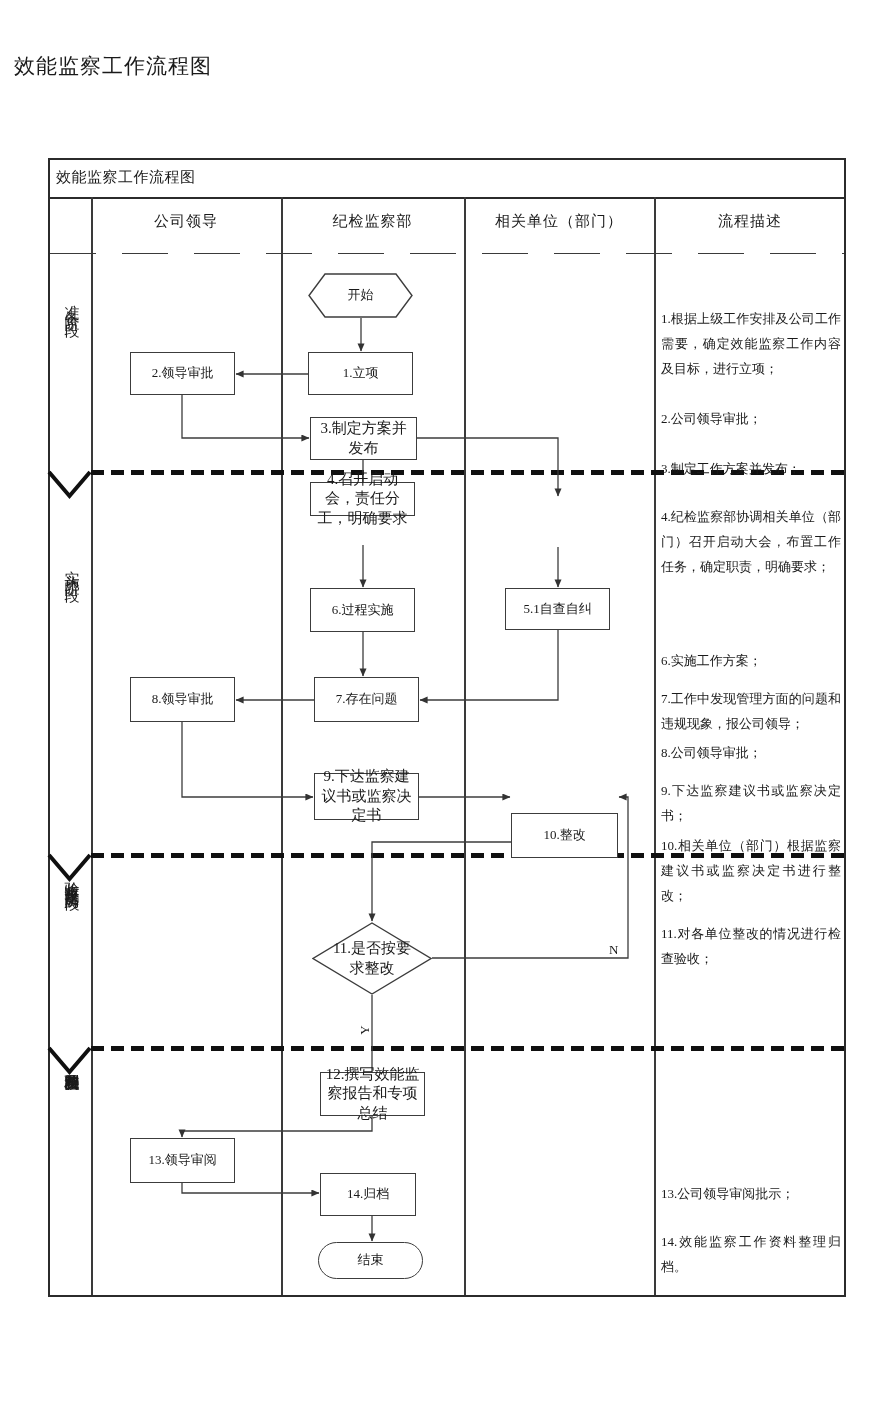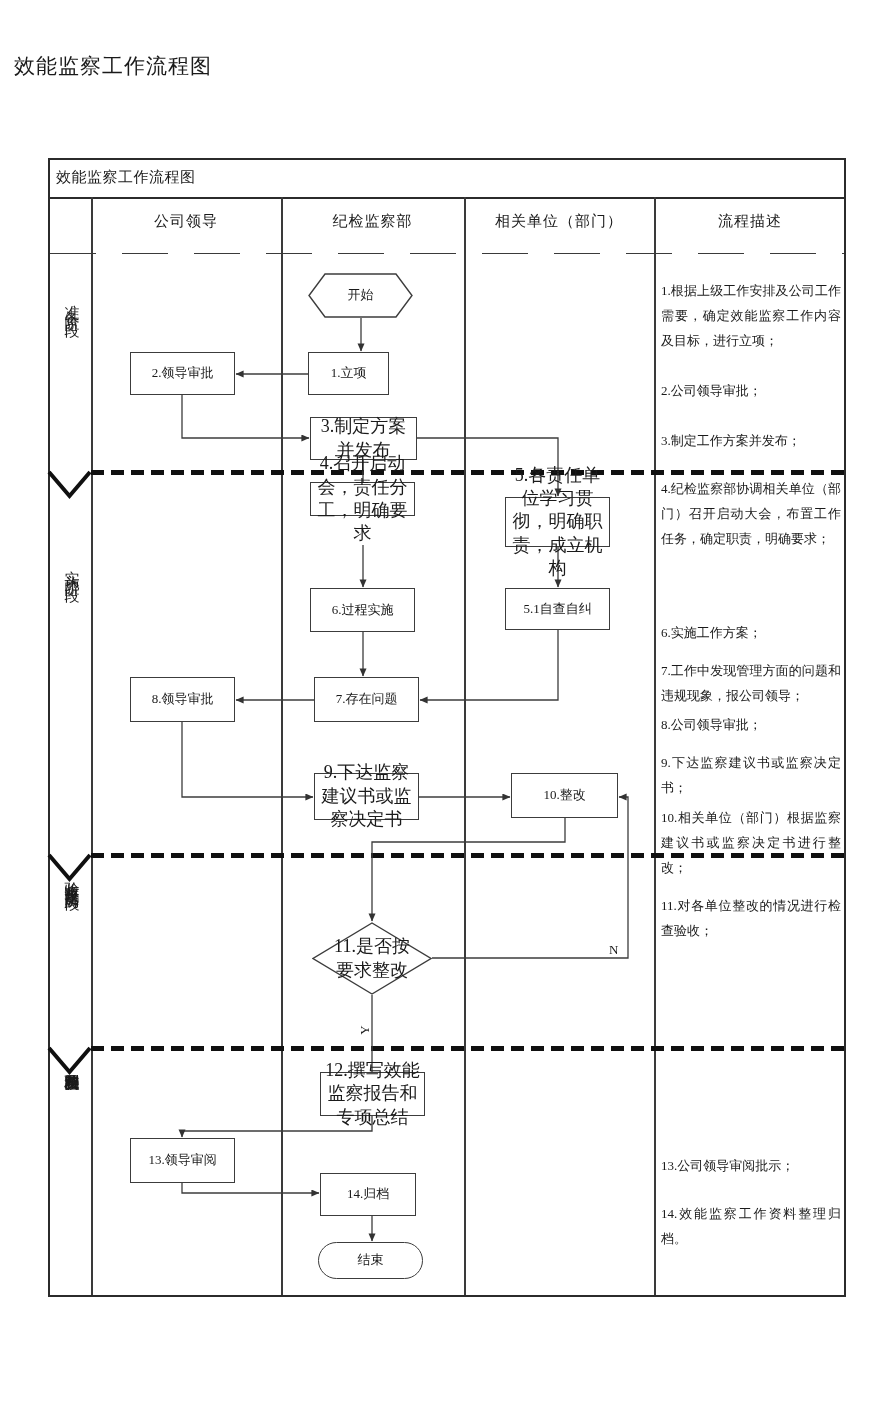--- a/index.html
+++ b/index.html
@@ -35,7 +35,7 @@
   .branch-label{position:absolute;font-size:13px;z-index:4;}
   .rot{transform:rotate(-90deg);}
 
-  .desc{position:absolute;left:661px;width:180px;font-size:13px;line-height:25px;z-index:2;text-align:justify;}
+  .desc{position:absolute;left:661px;width:180px;font-size:13px;line-height:25px;z-index:2;text-align:justify;margin-top:28px;}
 </style>
 </head>
 <body>

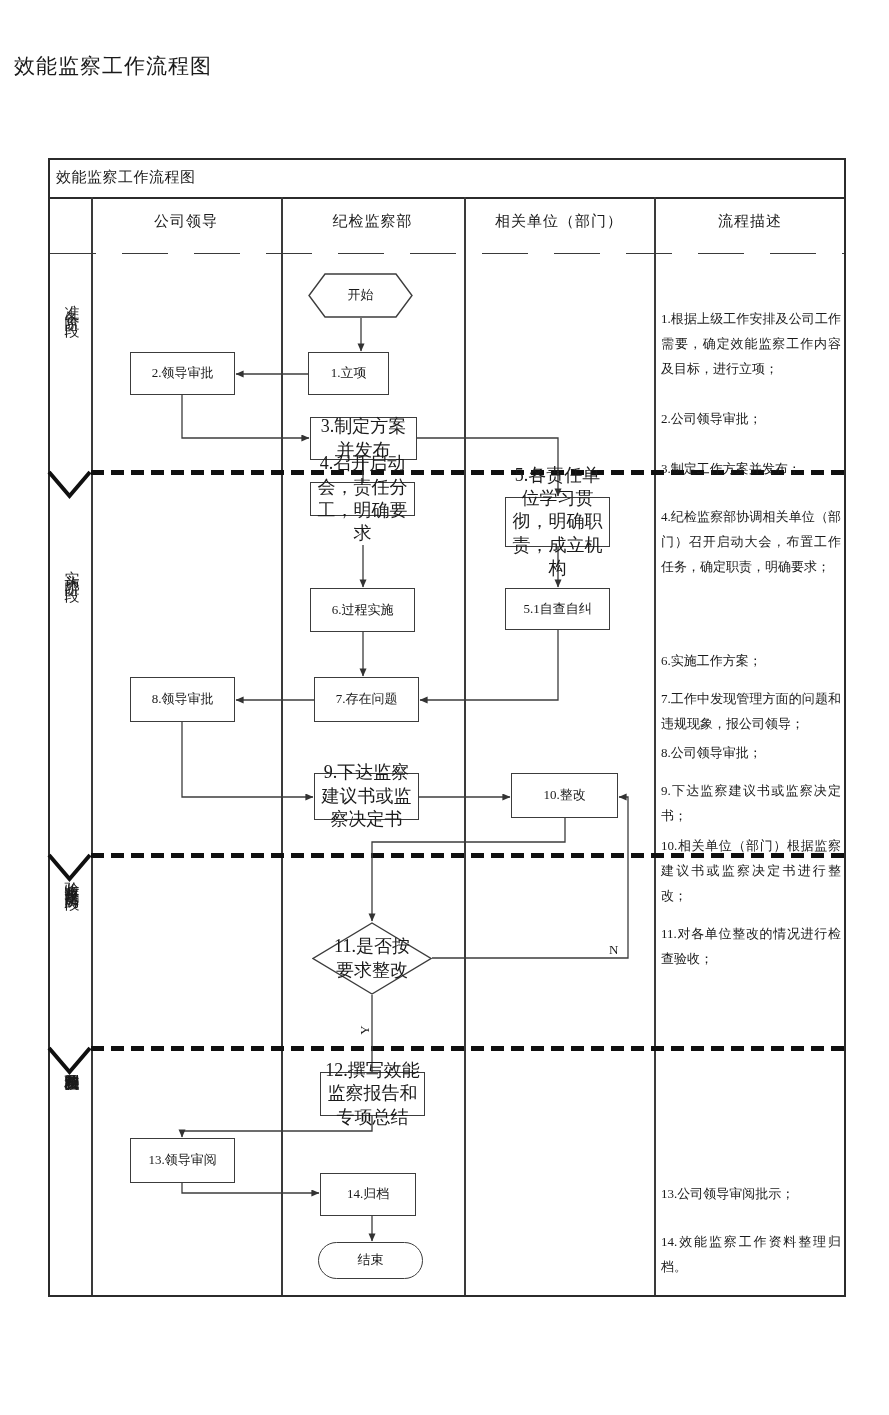--- a/index.html
+++ b/index.html
@@ -105,7 +105,7 @@
     <span>开始</span>
   </div>
 
-  <div class="node box" style="left:308px;top:352px;width:81px;height:43px;">
+  <div class="node box" style="left:308px;top:352px;width:105px;height:43px;">
       <span>1.立项</span>
     </div>
   <div class="node box" style="left:130px;top:352px;width:105px;height:43px;">

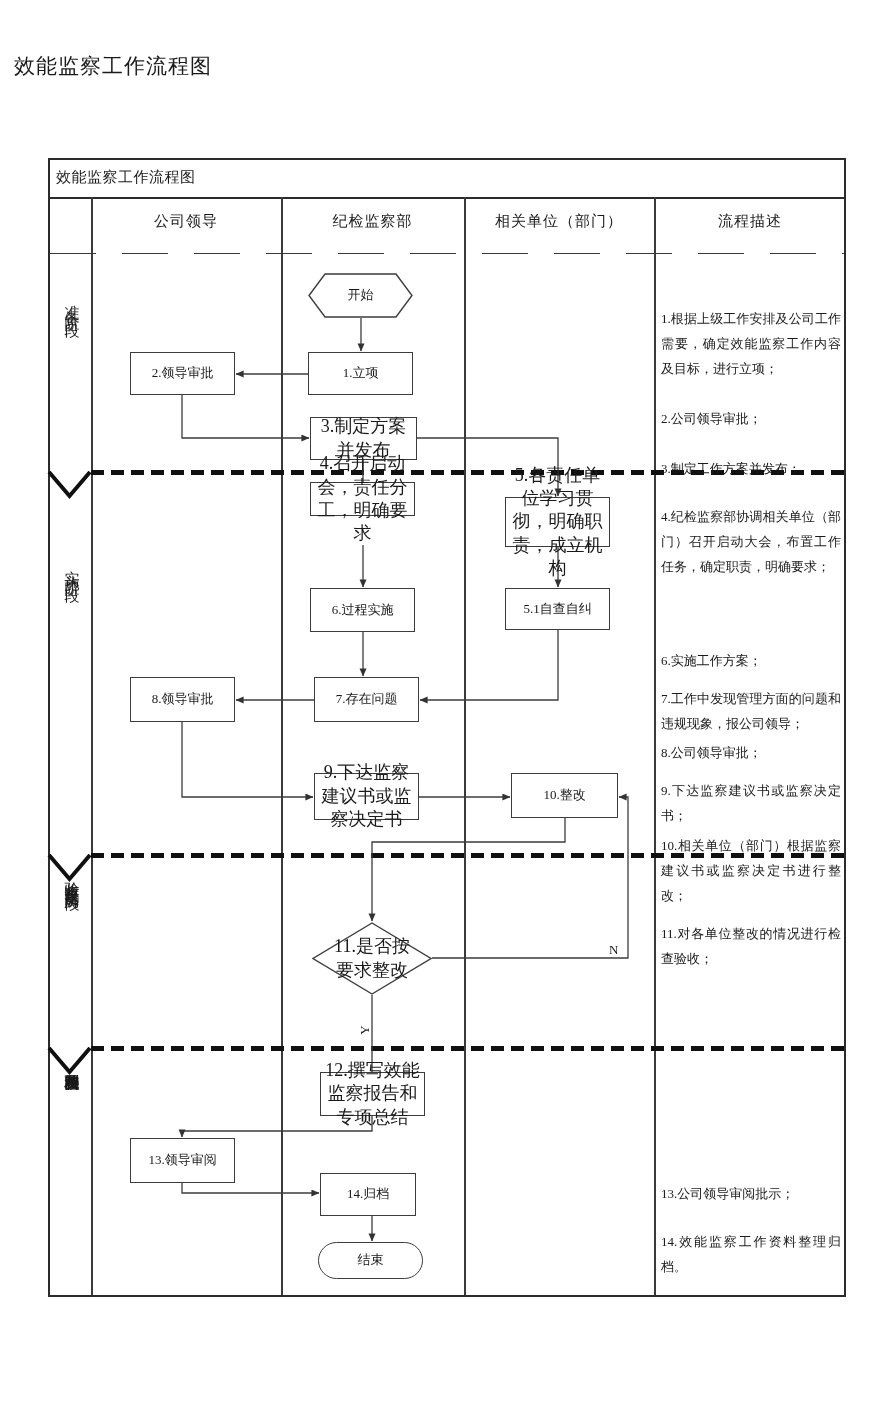--- a/index.html
+++ b/index.html
@@ -31,7 +31,7 @@
   .node.shape svg{position:absolute;inset:0;width:100%;height:100%;}
   .node.shape polygon{fill:#ffffff;stroke:#3c3c3c;stroke-width:1.4;}
   .node.shape span{position:relative;z-index:2;}
-  .small{font-size:18px;}
+  .small{font-size:15px;}
   .branch-label{position:absolute;font-size:13px;z-index:4;}
   .rot{transform:rotate(-90deg);}
 

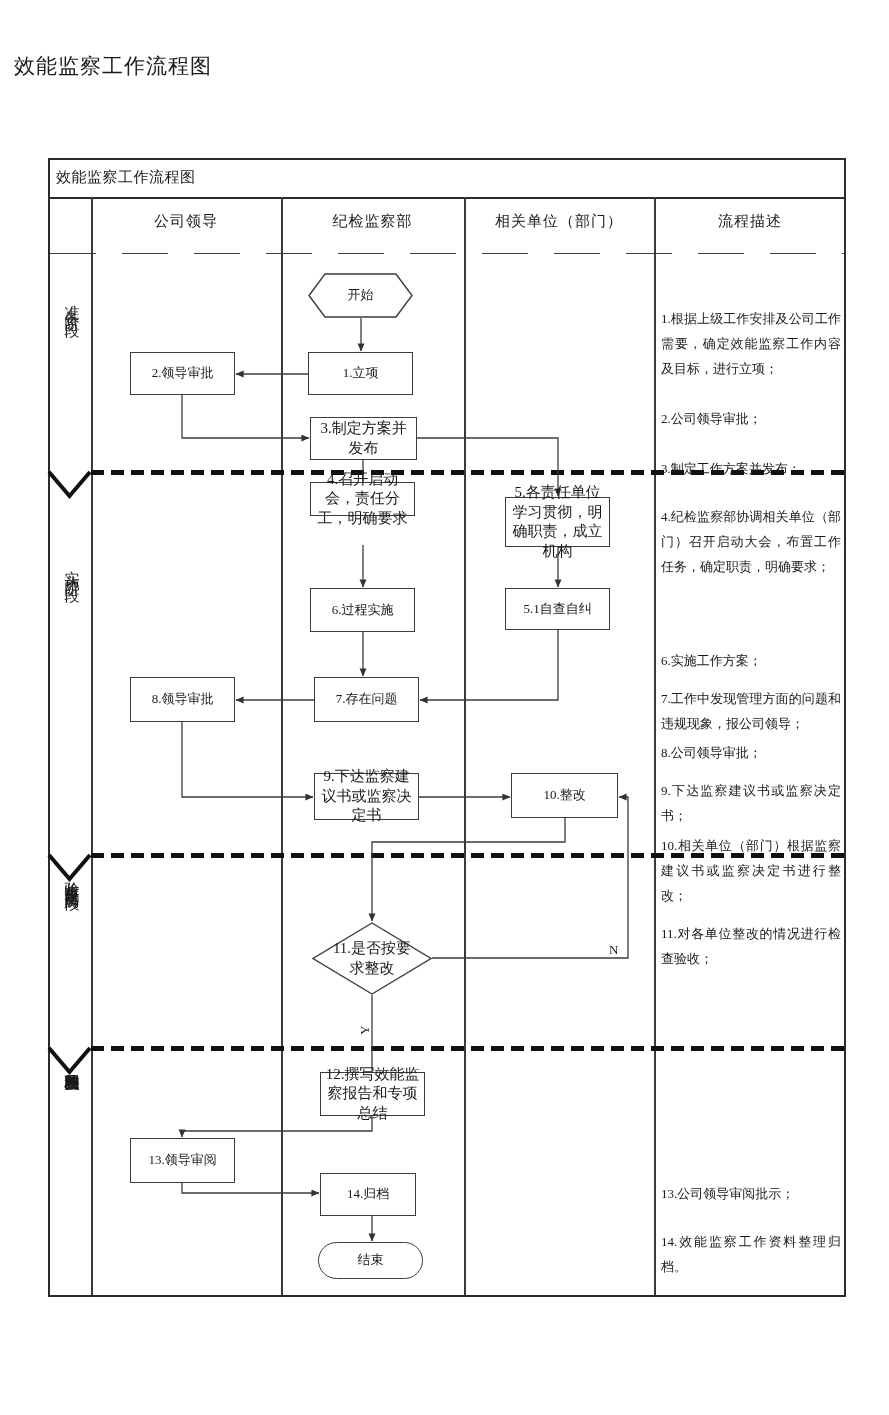--- a/index.html
+++ b/index.html
@@ -117,9 +117,6 @@
   <div class="node box small" style="left:310px;top:482px;width:105px;height:34px;">
       <span>4.召开启动会，责任分工，明确要求</span>
     </div>
-  <div class="node box small" style="left:505px;top:497px;width:105px;height:50px;">
-      <span>5.各责任单位学习贯彻，明确职责，成立机构</span>
-    </div>
   <div class="node box" style="left:310px;top:588px;width:105px;height:44px;">
       <span>6.过程实施</span>
     </div>

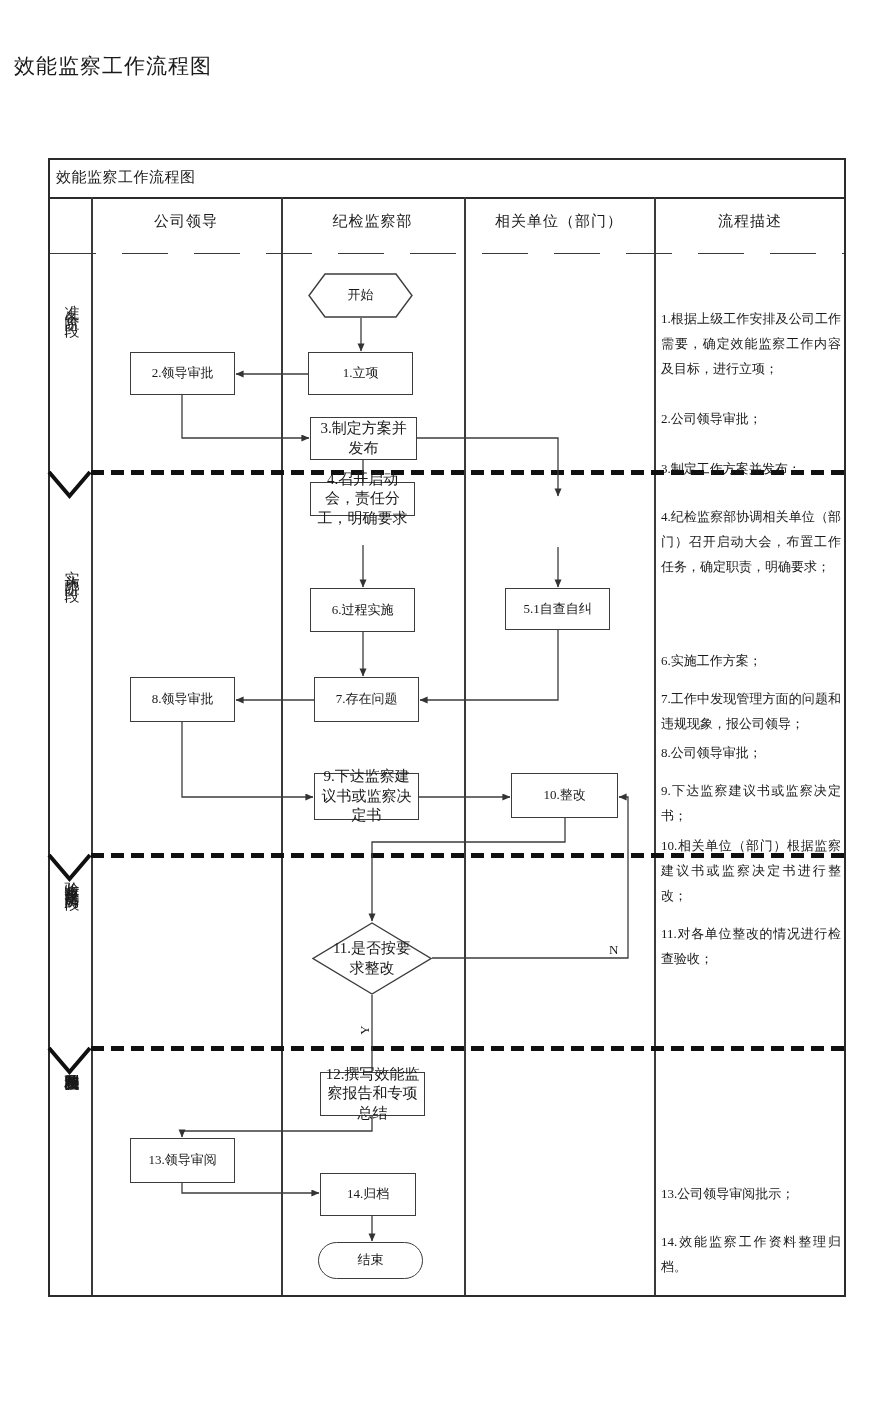--- a/index.html
+++ b/index.html
@@ -132,7 +132,7 @@
   <div class="node box small" style="left:314px;top:773px;width:105px;height:47px;">
       <span>9.下达监察建议书或监察决定书</span>
     </div>
-  <div class="node box" style="left:511px;top:773px;width:107px;height:45px;">
+  <div class="node box" style="left:511px;top:813px;width:107px;height:45px;">
       <span>10.整改</span>
     </div>
 

